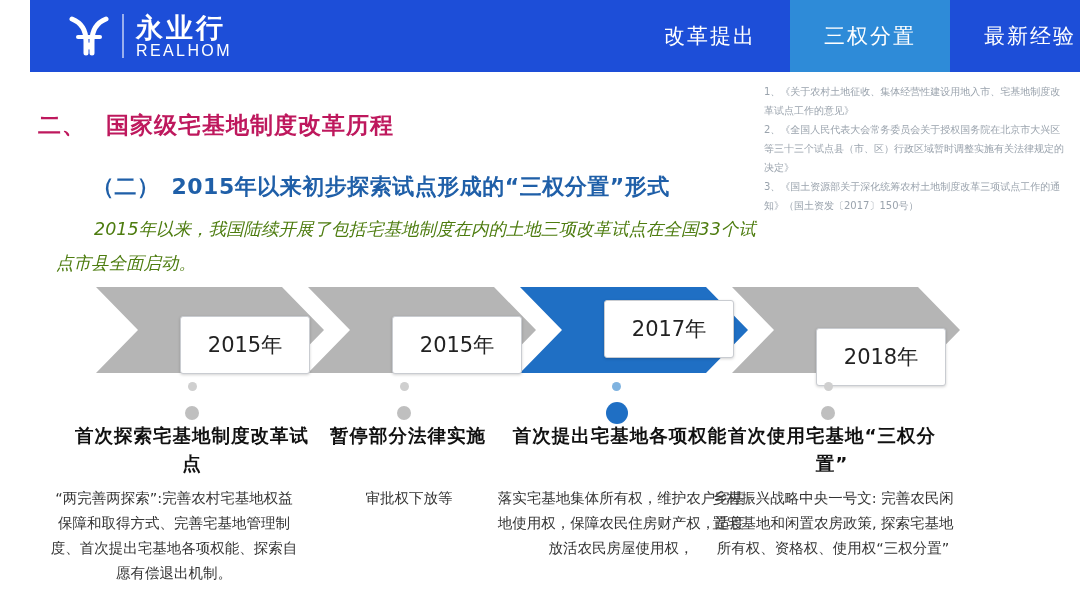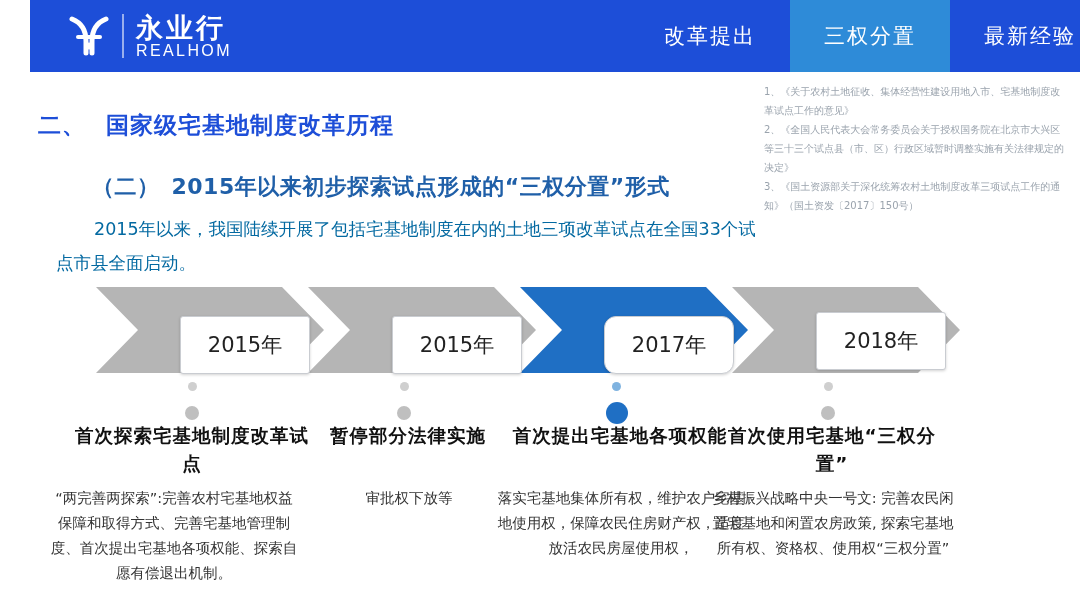--- a/index.html
+++ b/index.html
@@ -106,7 +106,7 @@
     position: absolute;
     left: 38px;
     top: 110px;
-    color: #1d4ed8;
+    color: #be185d;
     font-size: 23px;
     font-weight: bold;
     letter-spacing: 1px;

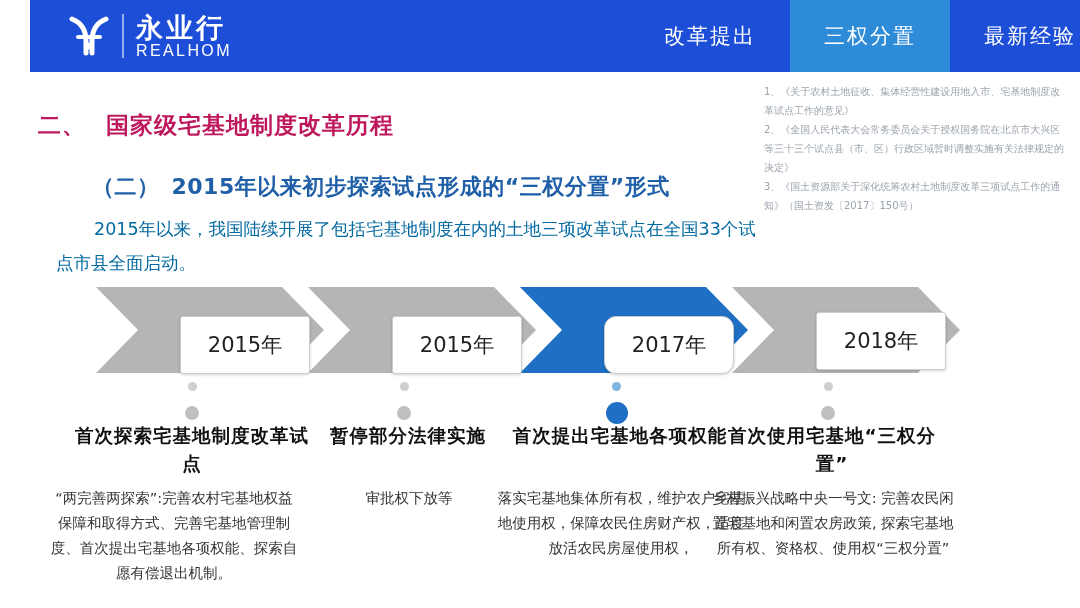--- a/index.html
+++ b/index.html
@@ -133,8 +133,9 @@
     width: 700px;
     font-size: 17.5px;
     line-height: 34px;
-    color: #0369a1;
-    font-family: "DejaVu Sans", "Liberation Sans", sans-serif;
+    color: #4d7c0f;
+    font-family: "DejaVu Sans", "Liberation Sans", sans-serif;
+    font-style: italic;
   }
   .para .indent { display: inline-block; width: 38px; }
 

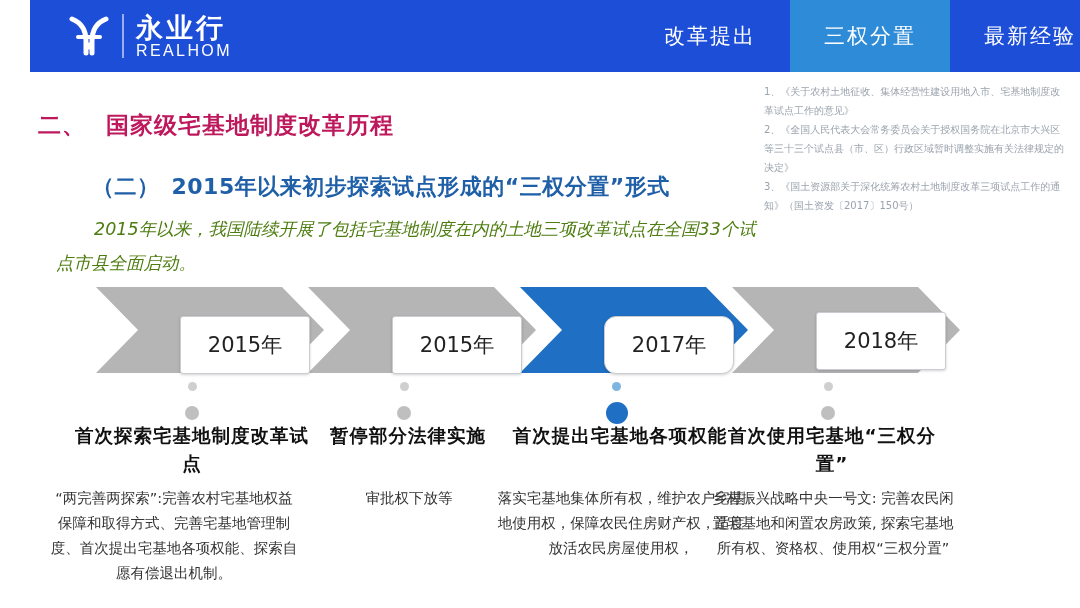--- a/index.html
+++ b/index.html
@@ -279,7 +279,7 @@
 
 <div class="yearbox" style="left:180px; top:316px;">2015年</div>
 <div class="yearbox" style="left:392px; top:316px;">2015年</div>
-<div class="yearbox" style="left:604px; top:316px;border-radius:12px;">2017年</div>
+<div class="yearbox" style="left:604px; top:300px;">2017年</div>
 <div class="yearbox" style="left:816px; top:312px;">2018年</div>
 
 <div class="dot small" style="left:188px; top:382px;"></div>

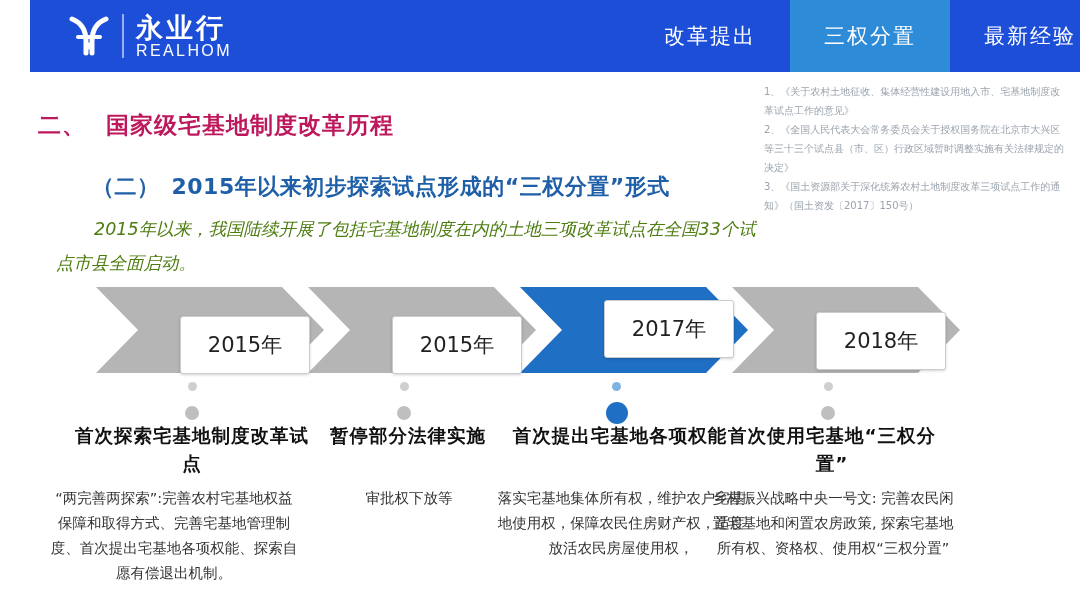--- a/index.html
+++ b/index.html
@@ -280,7 +280,7 @@
 <div class="yearbox" style="left:180px; top:316px;">2015年</div>
 <div class="yearbox" style="left:392px; top:316px;">2015年</div>
 <div class="yearbox" style="left:604px; top:300px;">2017年</div>
-<div class="yearbox" style="left:816px; top:312px;">2018年</div>
+<div class="yearbox" style="left:816px; top:328px;">2018年</div>
 
 <div class="dot small" style="left:188px; top:382px;"></div>
 <div class="dot" style="left:185px; top:406px;"></div>

